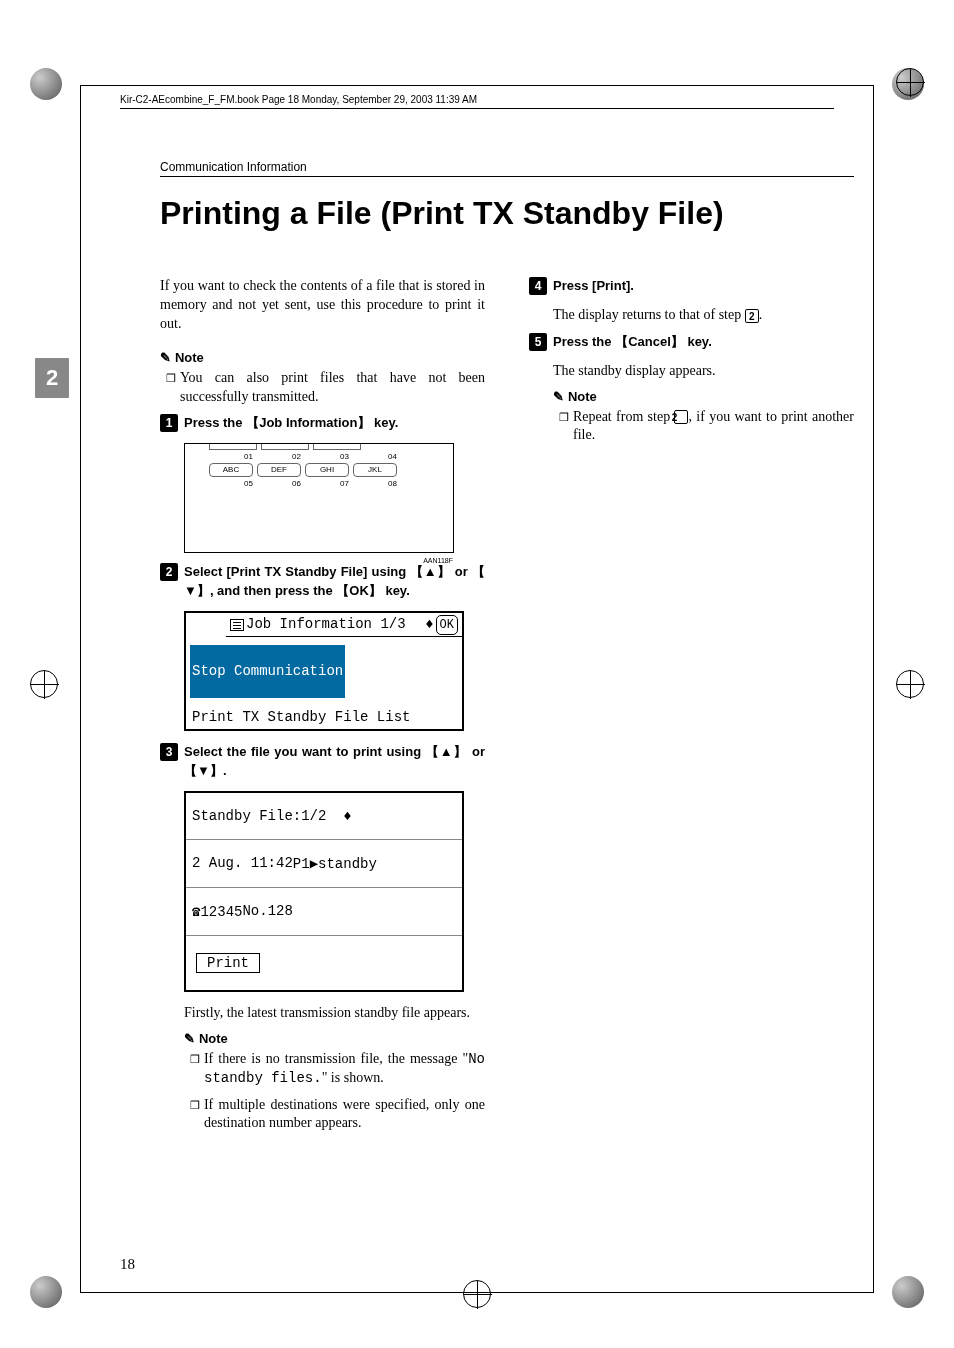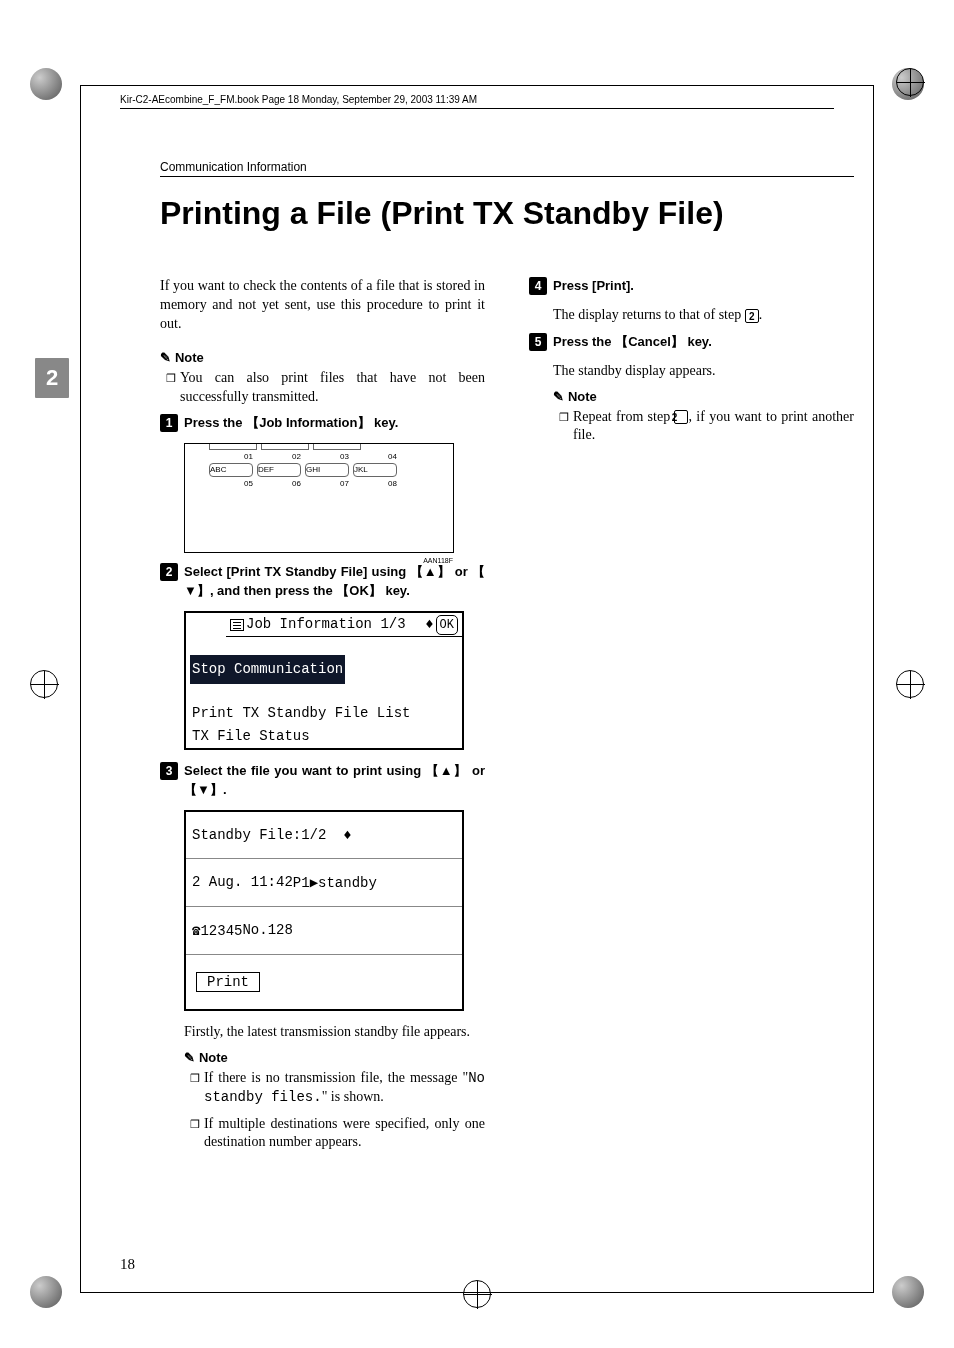--- a/index.html
+++ b/index.html
@@ -198,7 +198,7 @@
       height: 14px;
       border-radius: 4px;
       font-size: 8px;
-      text-align: left;
+      text-align: center;
       line-height: 12px;
     }
     .panel-code {

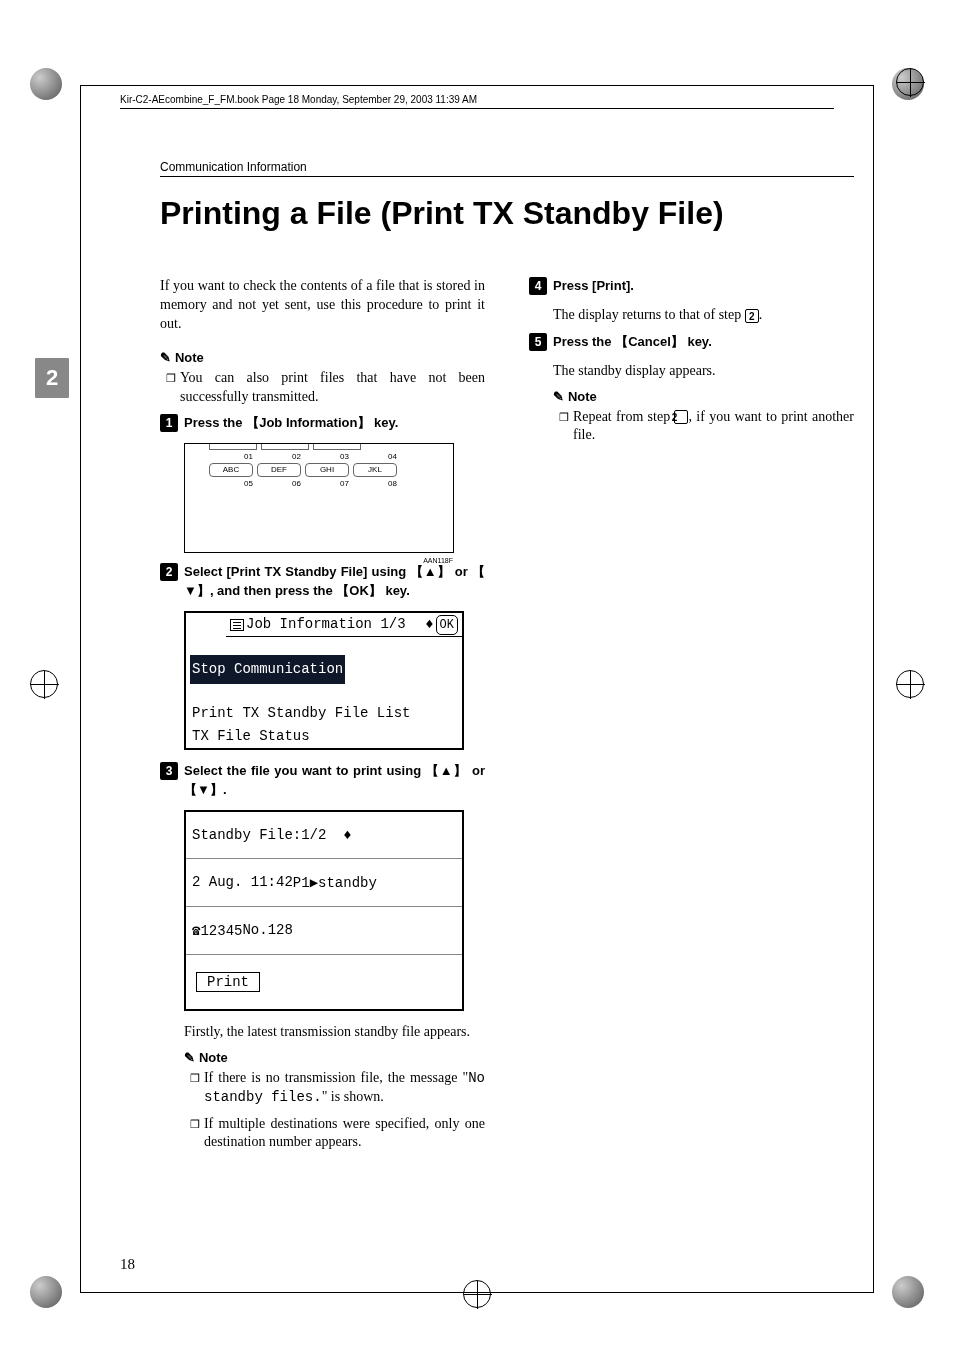--- a/index.html
+++ b/index.html
@@ -221,11 +221,11 @@
       justify-content: space-between;
     }
     .lcd-row.inv {
-      background: #0f172a;
+      background: #0369a1;
       color: #fff;
       display: inline-block;
-      margin: 16px 4px;
-      padding: 4px 2px;
+      margin: 6px 4px;
+      padding: 16px 2px;
     }
     .lcd-title {
       display: flex;

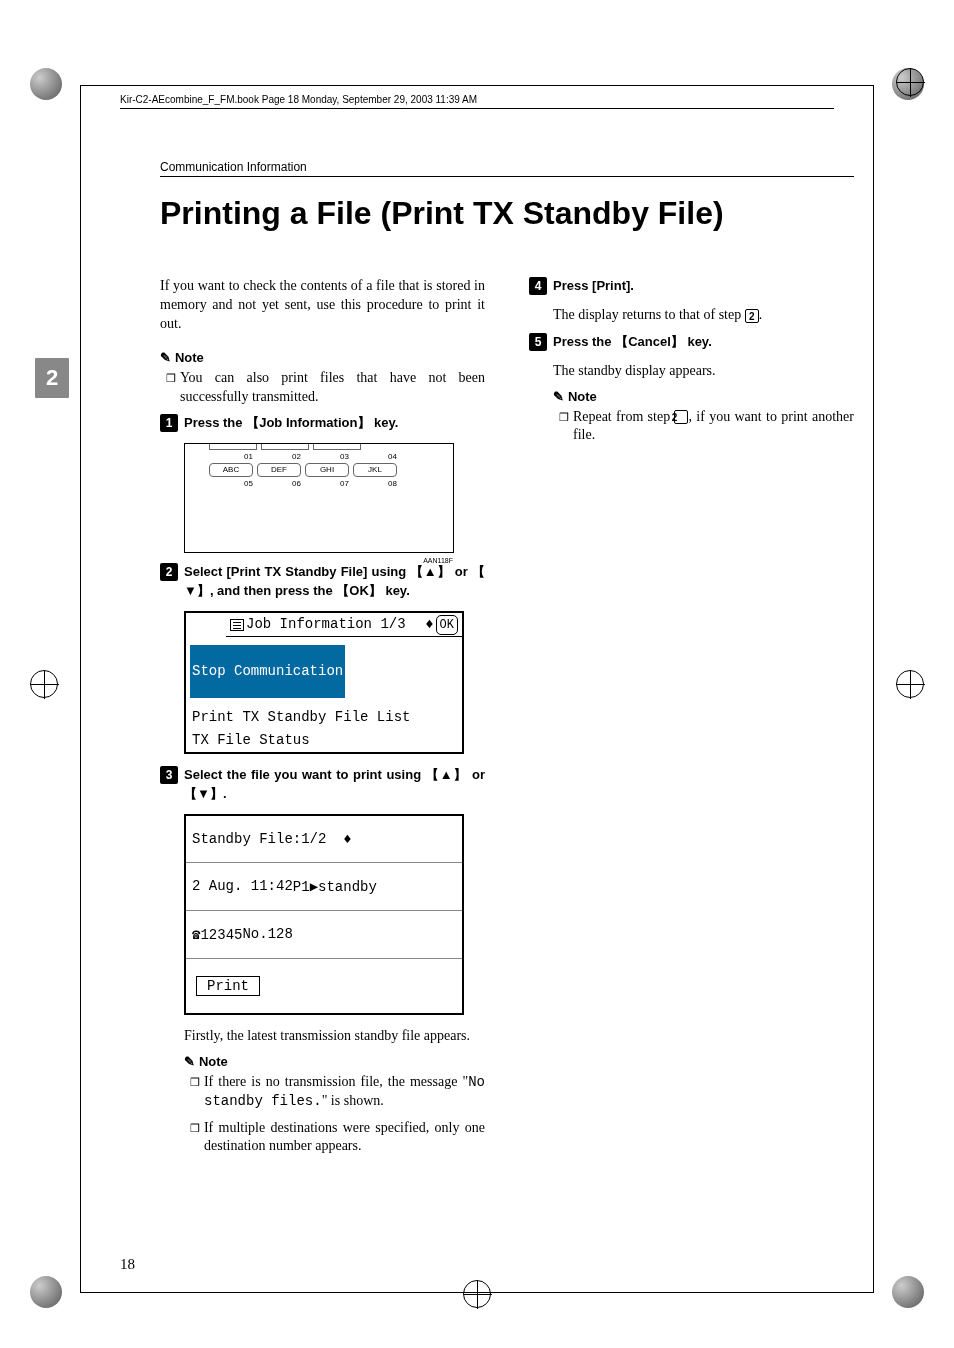--- a/index.html
+++ b/index.html
@@ -405,7 +405,6 @@
           <span class="lcd-row inv">Stop Communication</span>
         </div>
         <div class="lcd-row">Print TX Standby File List</div>
-        <div class="lcd-row">TX File Status</div>
       </div>
 
       <div class="step">

